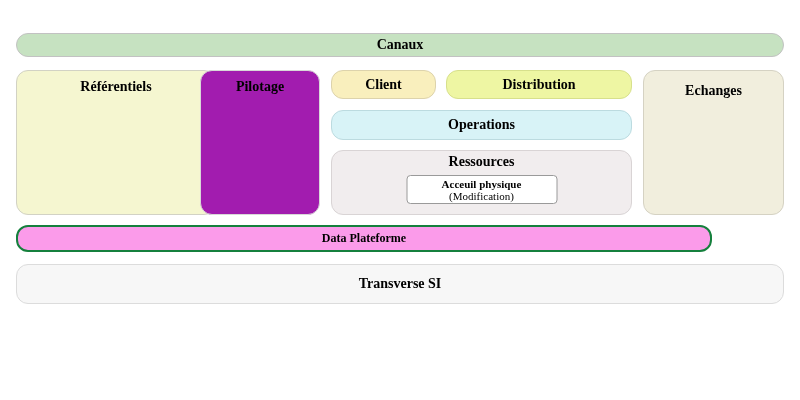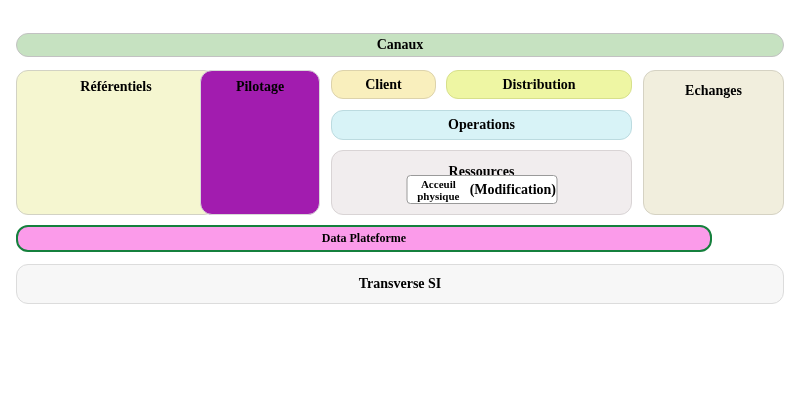--- a/index.html
+++ b/index.html
@@ -46,7 +46,7 @@
   }
   .ressources {
     left: 0; top: 80px; width: 301px; height: 65px;
-    background: #f1edee; border: 1px solid #d9d4d5; padding-top: 13px;
+    background: #f1edee; border: 1px solid #d9d4d5; padding-top: 3px;
   }
   .ressource-card {
     position: absolute; left: 50%; transform: translateX(-50%);

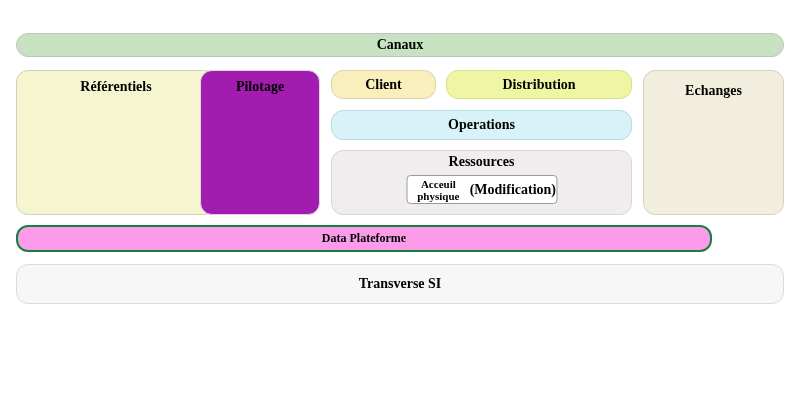--- a/index.html
+++ b/index.html
@@ -52,7 +52,7 @@
     position: absolute; left: 50%; transform: translateX(-50%);
     top: 24px; width: 151px; height: 29px;
     background: #ffffff; border: 1px solid #9a9a9a; border-radius: 4px;
-    display: flex; flex-direction: row; align-items: center; justify-content: center;
+    display: flex; flex-direction: column; align-items: center; justify-content: center;
     line-height: 12px;
   }
   .ressource-card .card-title { font-weight: bold; font-size: 11px; }

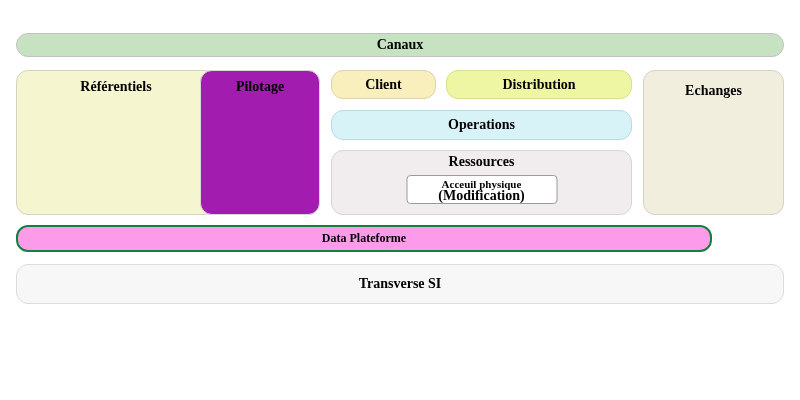--- a/index.html
+++ b/index.html
@@ -56,7 +56,7 @@
     line-height: 12px;
   }
   .ressource-card .card-title { font-weight: bold; font-size: 11px; }
-  .ressource-card .card-sub   { font-weight: bold; font-size: 14px; }
+  .ressource-card .card-sub   { font-weight: normal; font-size: 11px; }
   .echanges {
     left: 643px; top: 70px; width: 141px; height: 145px;
     background: #f1eedd; border: 1px solid #d5d2c3; padding-top: 12px;

